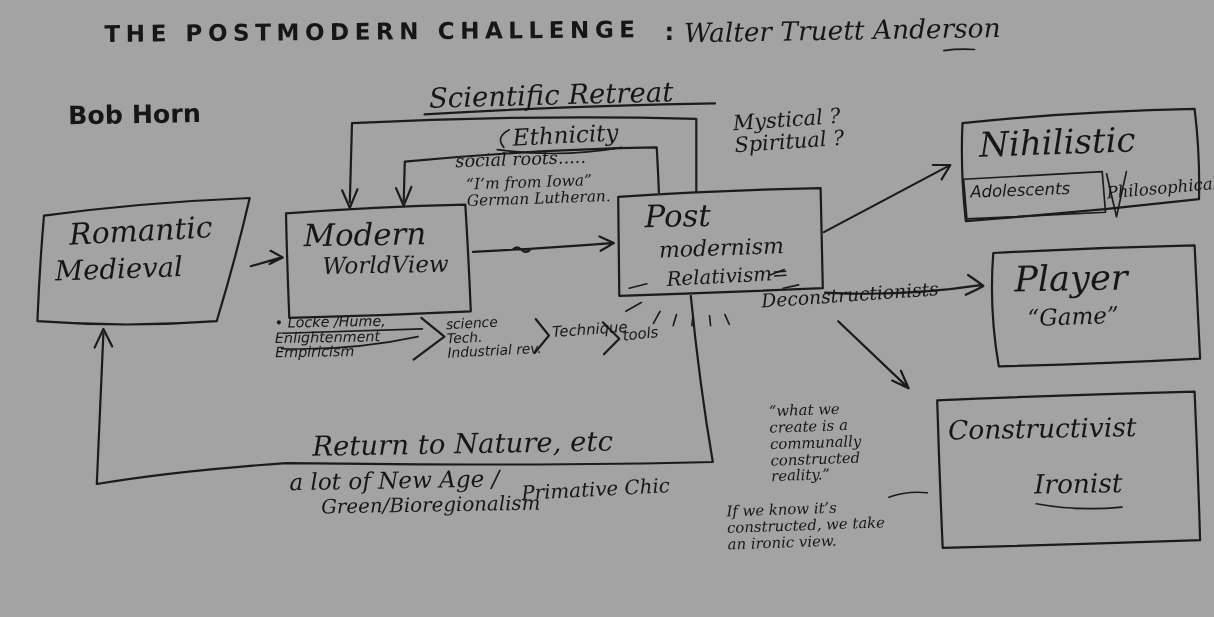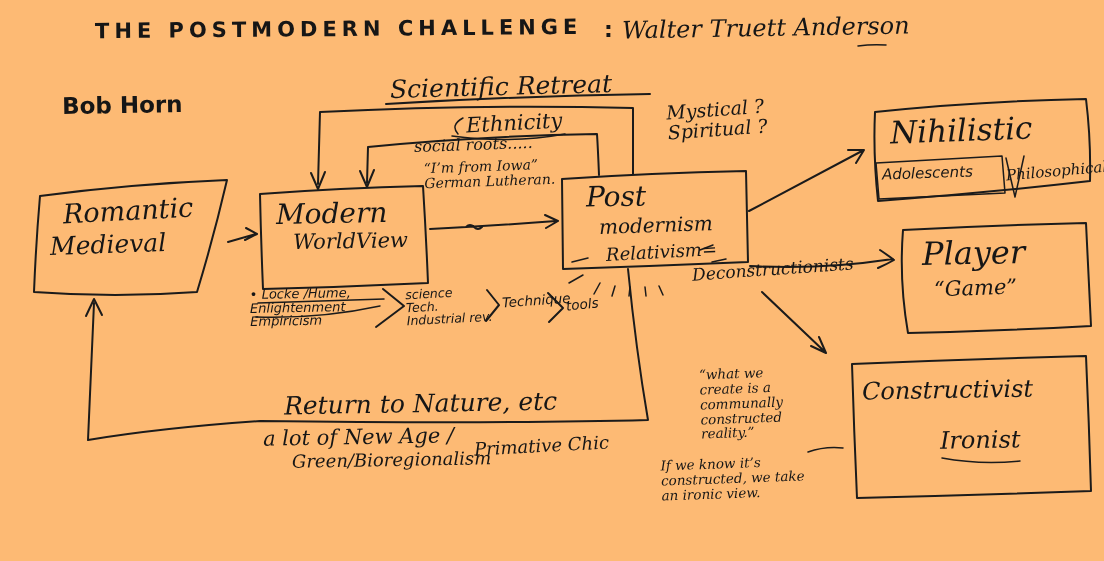--- a/index.html
+++ b/index.html
@@ -3,7 +3,7 @@
 <meta charset="utf-8">
 <style>
   html,body{margin:0;padding:0;background:#ffffff;}
-  #canvas{position:relative;width:1104px;height:561px;background:#fdba74;overflow:hidden;
+  #canvas{position:relative;width:1104px;height:561px;background:#a3a3a3;overflow:hidden;
           font-family:"DejaVu Serif", serif;color:#161616;}
   #strokes{position:absolute;left:0;top:0;width:1104px;height:561px;}
   .txt{position:absolute;white-space:nowrap;line-height:1.05;}

